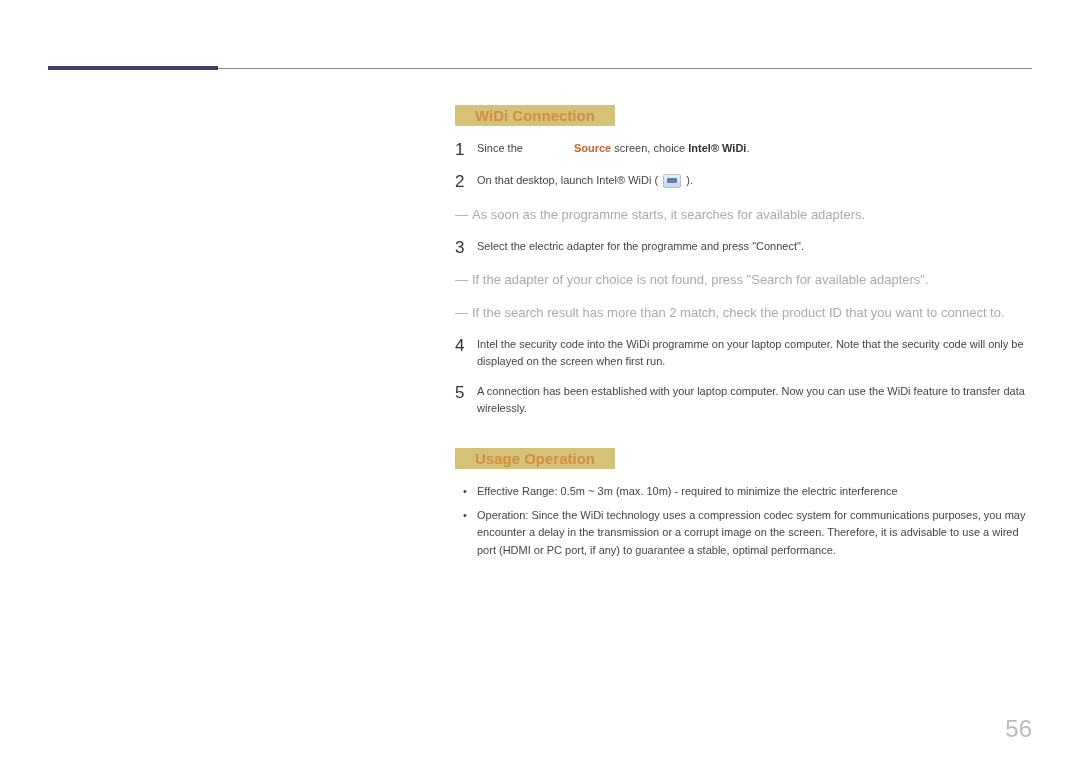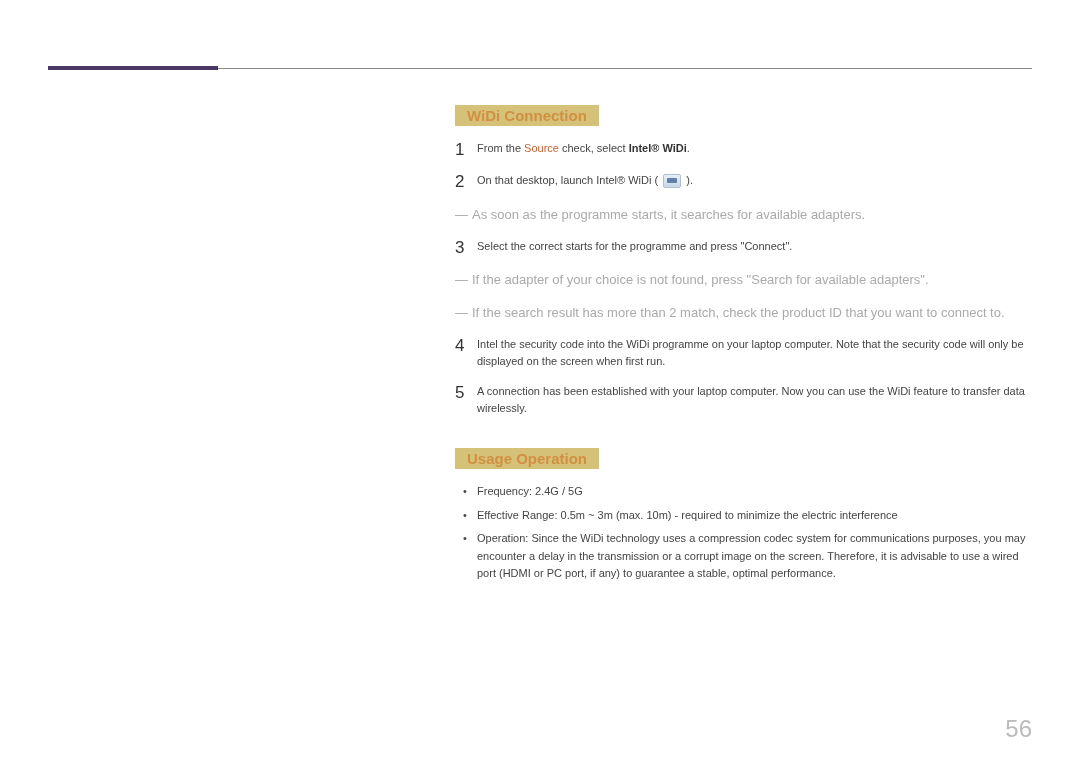--- a/index.html
+++ b/index.html
@@ -43,7 +43,7 @@
       color: #d19041;
       font-size: 15px;
       font-weight: bold;
-      padding: 2px 12px;
+      padding: 2px 20px;
       margin-bottom: 14px;
     }
     .step {

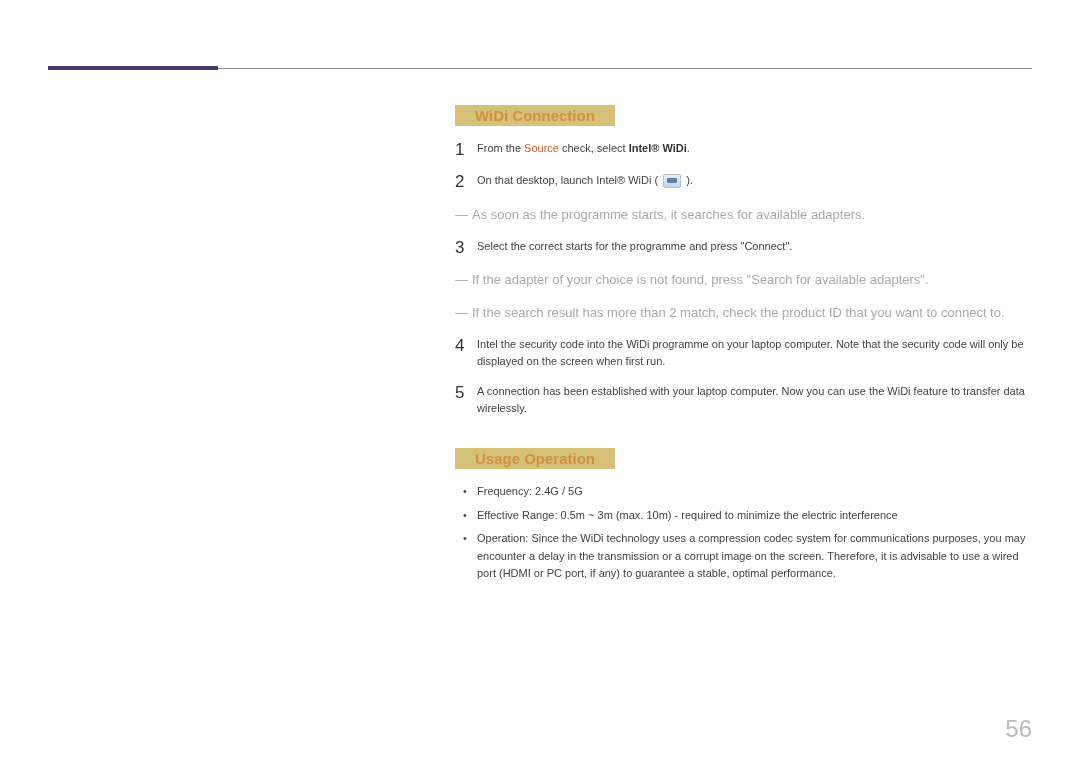--- a/index.html
+++ b/index.html
@@ -150,7 +150,7 @@
   <div class="step">
     <div class="step-num">1</div>
     <div class="step-body">
-      <span>From the </span><span class="hl">Source</span><span> check, select </span><span class="bold">Intel® WiDi</span><span>.</span>
+      <span>Since the </span><span class="hl">Source</span><span> check, select </span><span class="bold">Intel® WiDi</span><span>.</span>
     </div>
   </div>
 

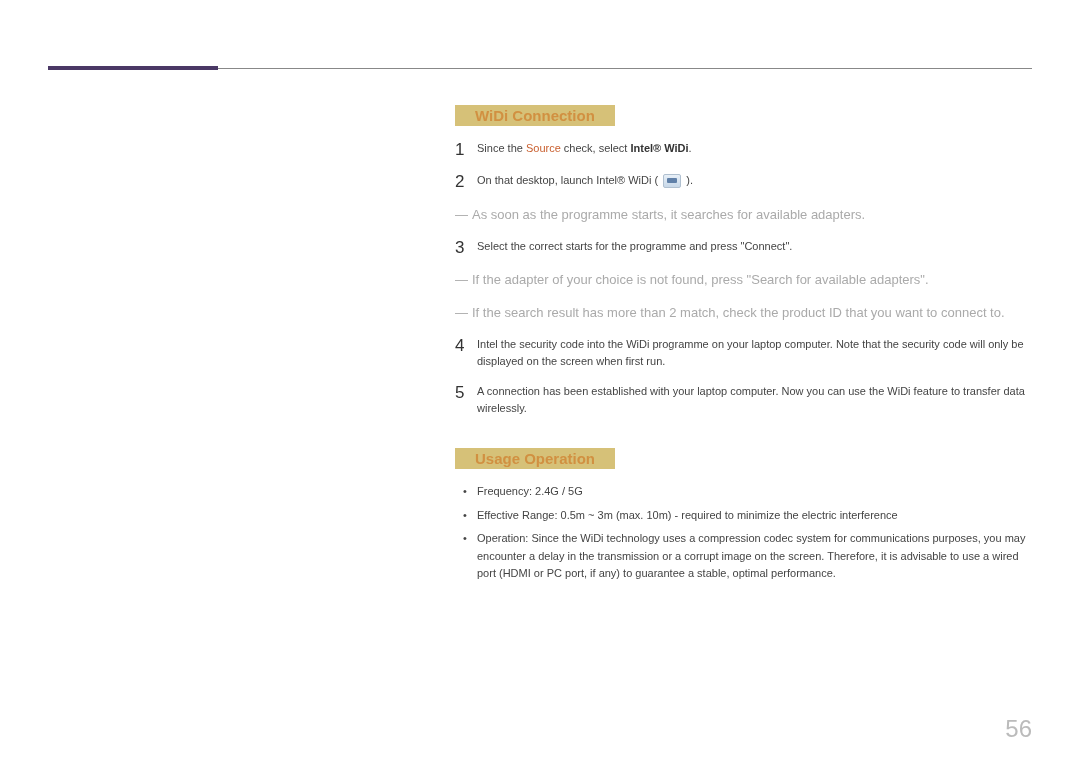--- a/index.html
+++ b/index.html
@@ -67,7 +67,8 @@
     }
     .step-body .hl {
       color: #c96030;
-      font-weight: normal;
+      font-weight: bold;
+      margin-left: 48px;
     }
     .step-body .bold {
       font-weight: bold;

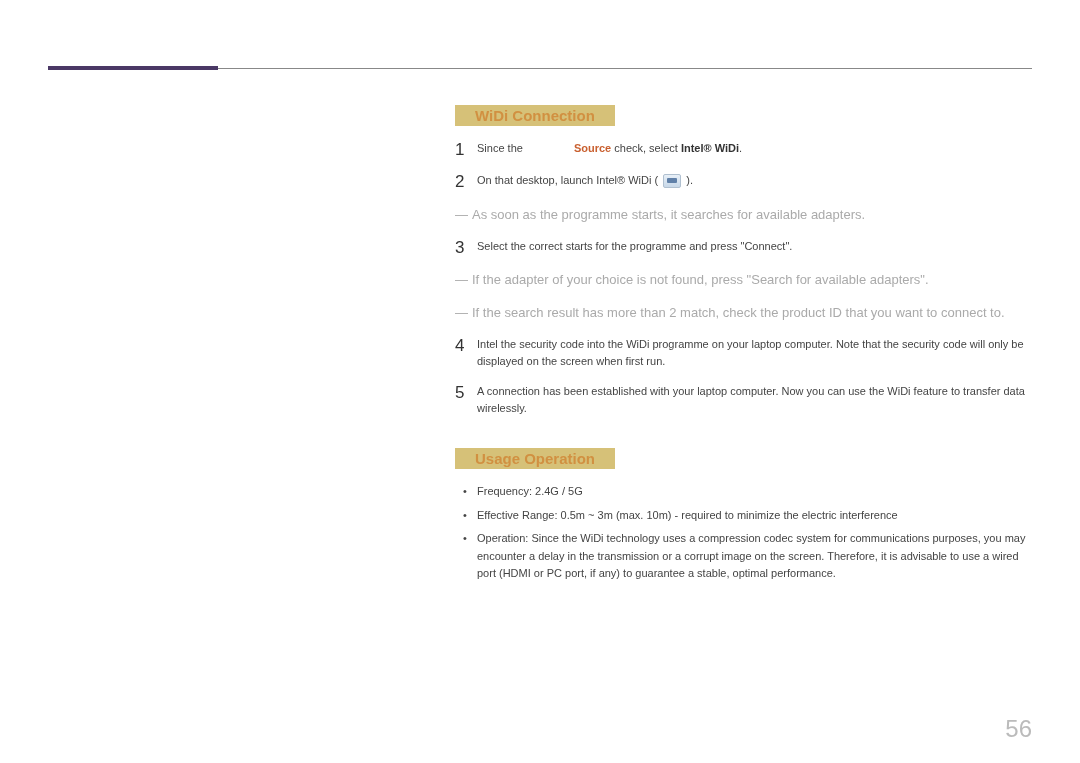--- a/index.html
+++ b/index.html
@@ -151,7 +151,7 @@
   <div class="step">
     <div class="step-num">1</div>
     <div class="step-body">
-      <span>Since the </span><span class="hl">Source</span><span> check, select </span><span class="bold">Intel® WiDi</span><span>.</span>
+      <span>Since the </span><span class="hl">Source</span><span> screen, choice </span><span class="bold">Intel® WiDi</span><span>.</span>
     </div>
   </div>
 

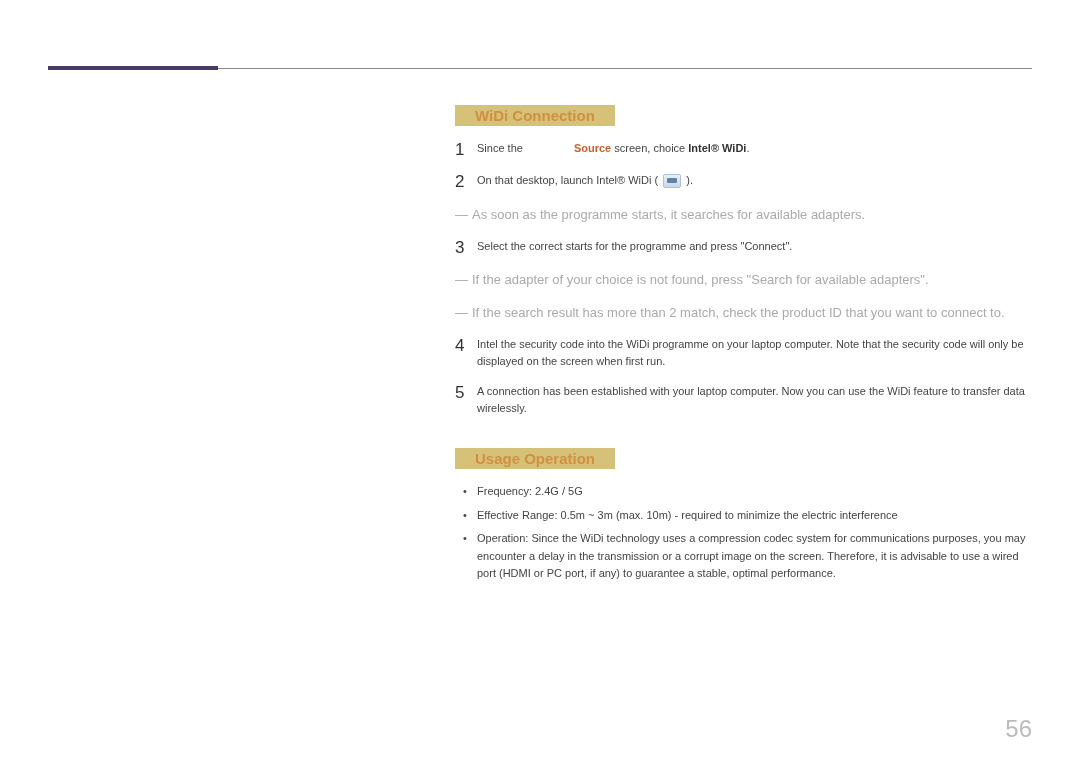--- a/index.html
+++ b/index.html
@@ -166,7 +166,7 @@
 
   <div class="step">
     <div class="step-num">3</div>
-    <div class="step-body">Select the correct starts for the programme and press "Connect".</div>
+    <div class="step-body">Select the electric adapter for the programme and press "Connect".</div>
   </div>
 
   <div class="note"><span>If the adapter of your choice is not found, press "Search for available adapters".</span></div>

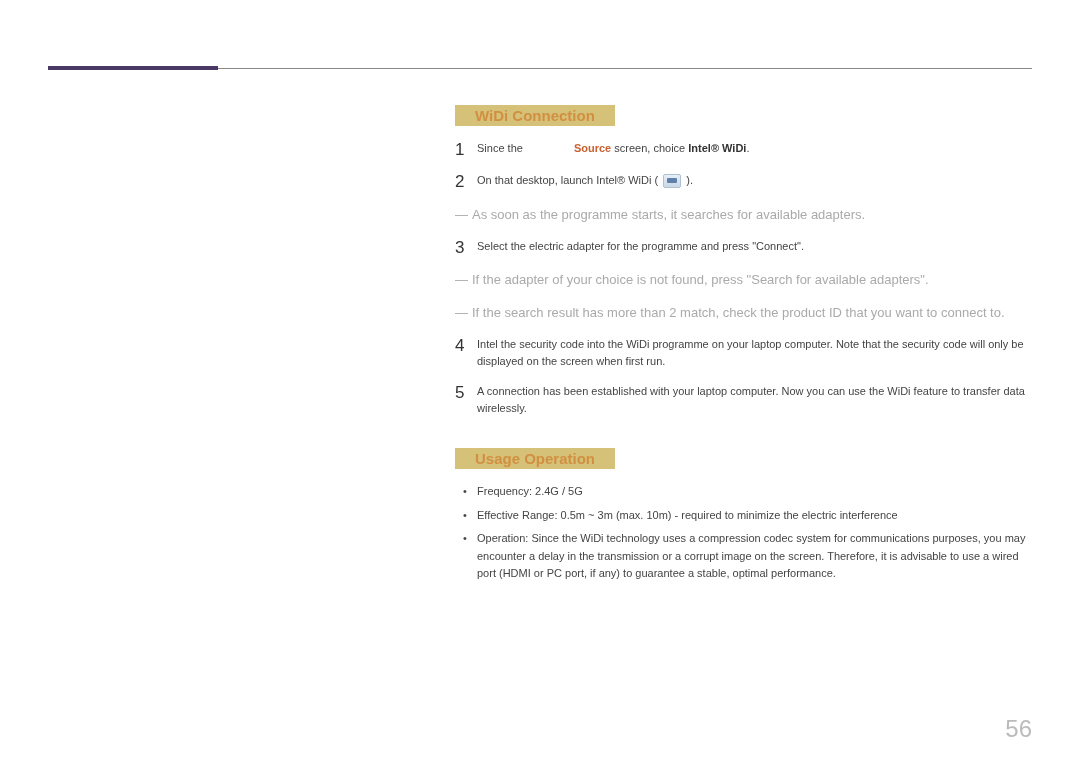--- a/index.html
+++ b/index.html
@@ -185,7 +185,6 @@
   <div class="section2">
     <div class="section-heading">Usage Operation</div>
     <ul class="bullet-list">
-      <li>Frequency: 2.4G / 5G</li>
       <li>Effective Range: 0.5m ~ 3m (max. 10m) - required to minimize the electric interference</li>
       <li>Operation: Since the WiDi technology uses a compression codec system for communications purposes, you may encounter a delay in the transmission or a corrupt image on the screen. Therefore, it is advisable to use a wired port (HDMI or PC port, if any) to guarantee a stable, optimal performance.</li>
     </ul>

